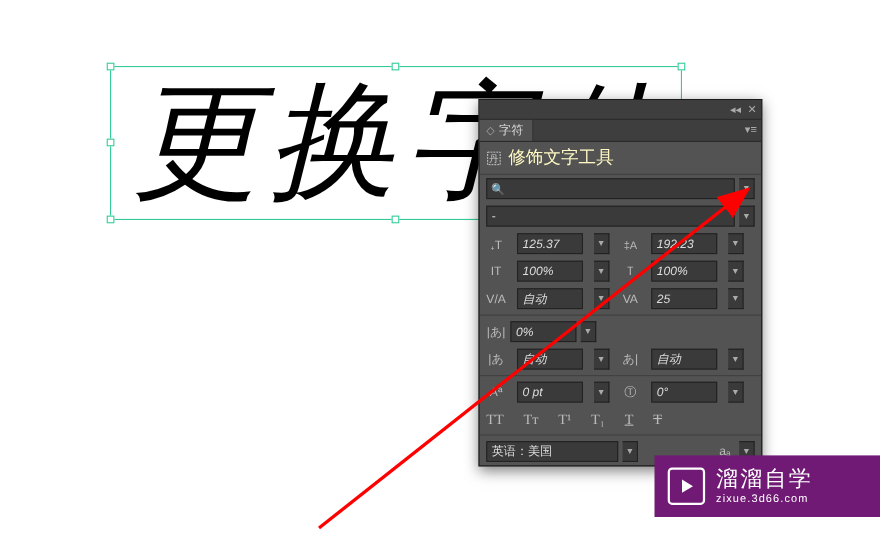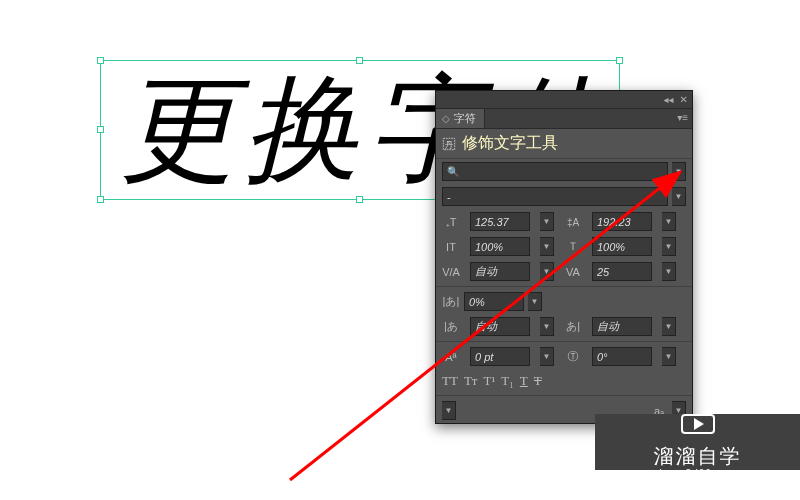--- a/index.html
+++ b/index.html
@@ -188,7 +188,7 @@
 
     .tt-row {
       display: flex;
-      gap: 6px;
+      gap: 18px;
       padding: 4px 6px;
       color: #bbb;
     }

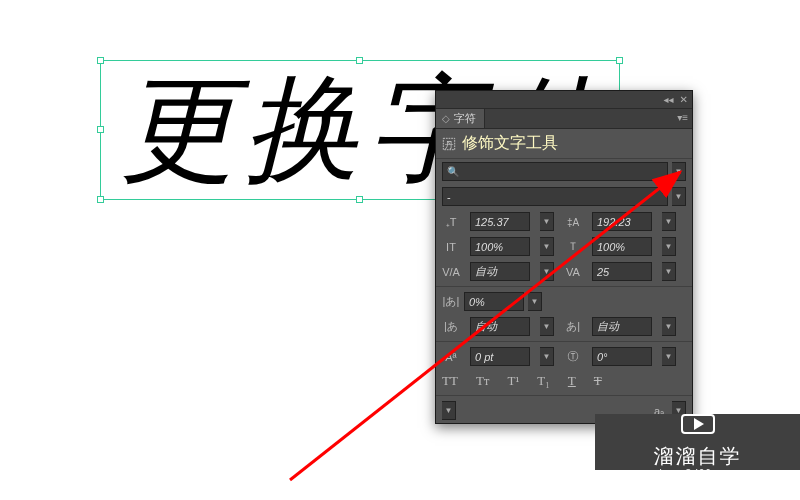--- a/index.html
+++ b/index.html
@@ -378,6 +378,9 @@
   <div class="divider"></div>
 
   <div class="row">
+    <div class="field" style="flex:0 0 120px">
+      <span>英语：美国</span>
+    </div>
     <div class="dropdown-btn">▼</div>
     <span style="flex:1"></span>
     <span class="icon-slot">aₐ</span>

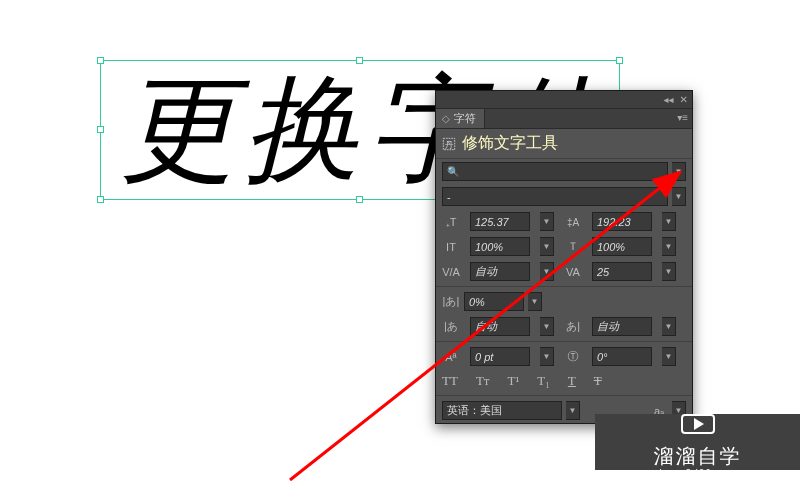--- a/index.html
+++ b/index.html
@@ -209,13 +209,12 @@
       position: absolute;
       right: 0; bottom: 30px;
       width: 205px; height: 56px;
-      background: #404040;
+      background: #701a75;
       display: flex;
       align-items: center;
       gap: 10px;
       padding: 0 12px;
       color: #fff;
-      flex-direction: column;
     }
     .watermark .play {
       width: 34px; height: 34px;

